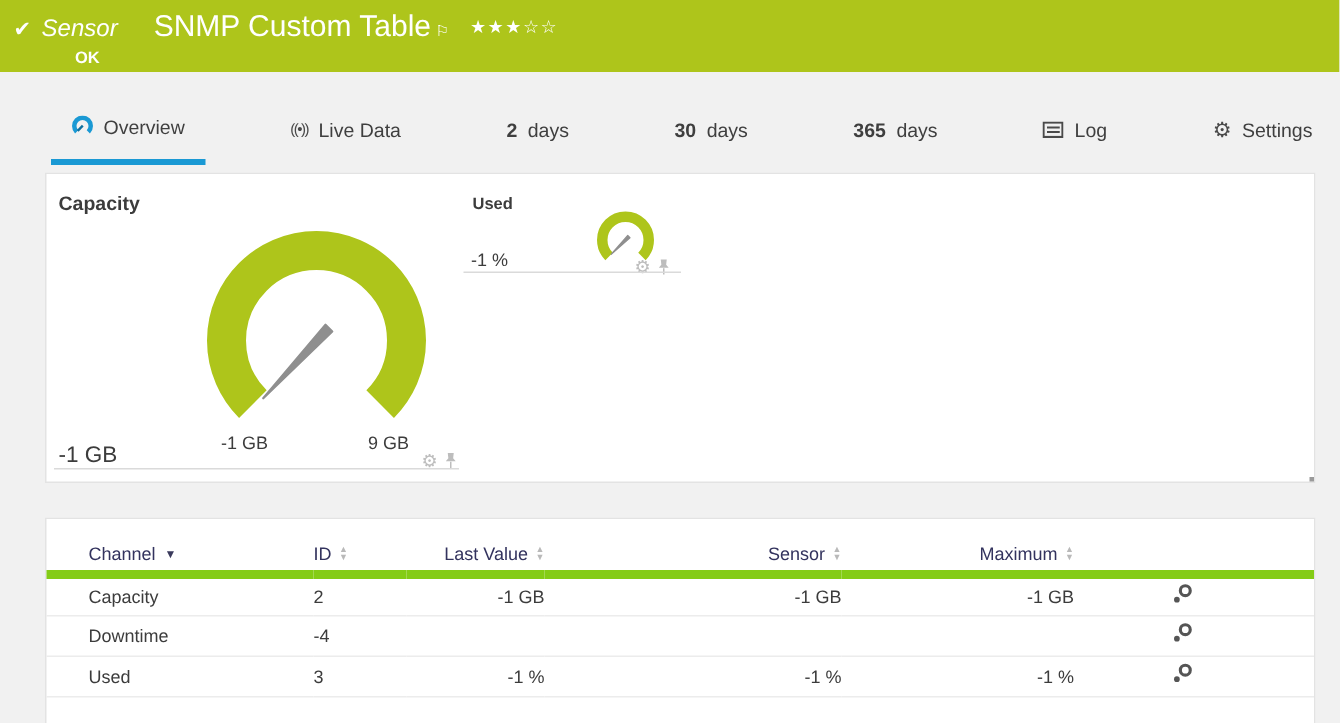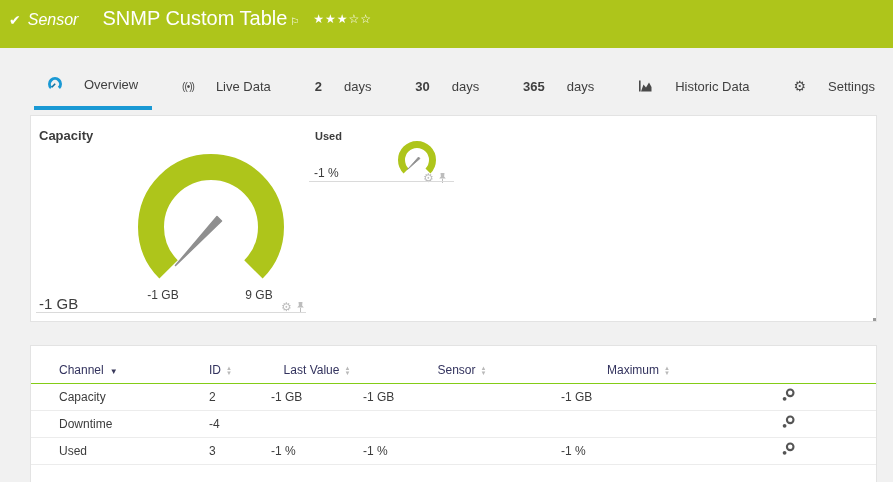--- a/index.html
+++ b/index.html
@@ -67,6 +67,7 @@
     <span class="flag">⚐</span>
     <span class="stars"><span>★★★</span><span>☆☆</span></span>
   </div>
+  <div class="hdr-status">OK</div>
 </div>
 
 <div class="tabbar">

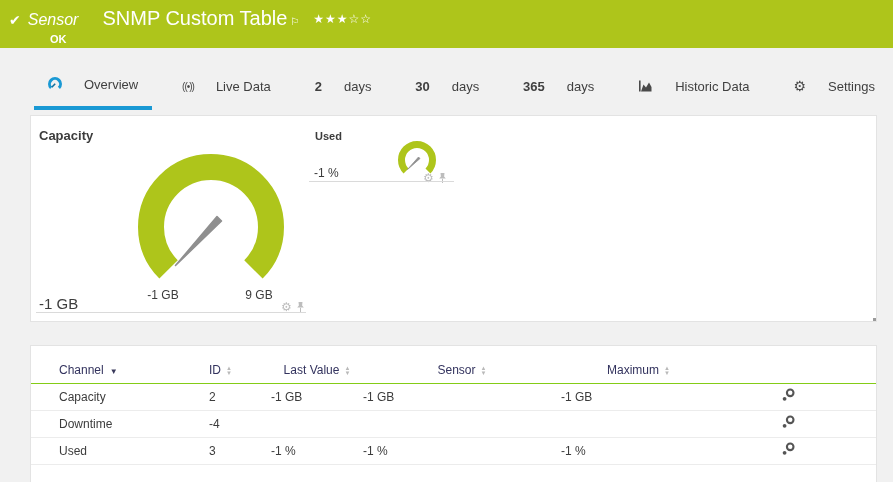--- a/index.html
+++ b/index.html
@@ -19,7 +19,7 @@
   
   .tabbar { height:62px; background:#f1f1f1; display:flex; justify-content:space-between;
             padding:22px 4px 0 34px; }
-  .tab { display:flex; align-items:center; gap:22px; padding:0 14px 8px 14px;
+  .tab { display:flex; align-items:center; gap:7px; padding:0 14px 8px 14px;
          font-size:13px; color:#3f3f3f; cursor:pointer; white-space:nowrap; }
   .tab.active { border-bottom:4px solid #1a99d4; }
   .tab .num { font-weight:bold; }

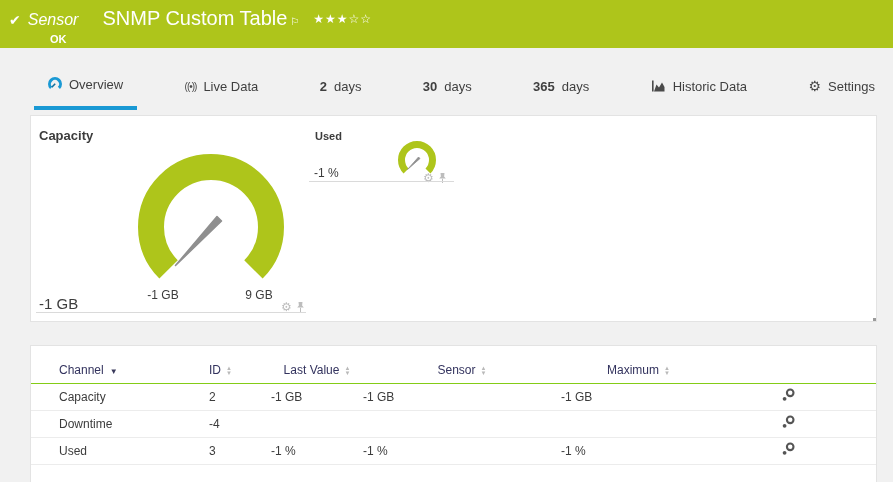--- a/index.html
+++ b/index.html
@@ -95,13 +95,6 @@
     <span>days</span>
   </div>
   <div class="tab">
-    <svg width="15" height="12" viewBox="0 0 15 12">
-      <rect x="1" y="0.5" width="1.6" height="11" fill="#4a4a4a"></rect>
-      <path d="M3 11.5 L5.5 4.5 L8 7.5 L11 2.5 L13.5 7 V11.5 Z" fill="#4a4a4a"></path>
-    </svg>
-    <span>Historic Data</span>
-  </div>
-  <div class="tab">
     <span class="gear-glyph">⚙</span>
     <span>Settings</span>
   </div>

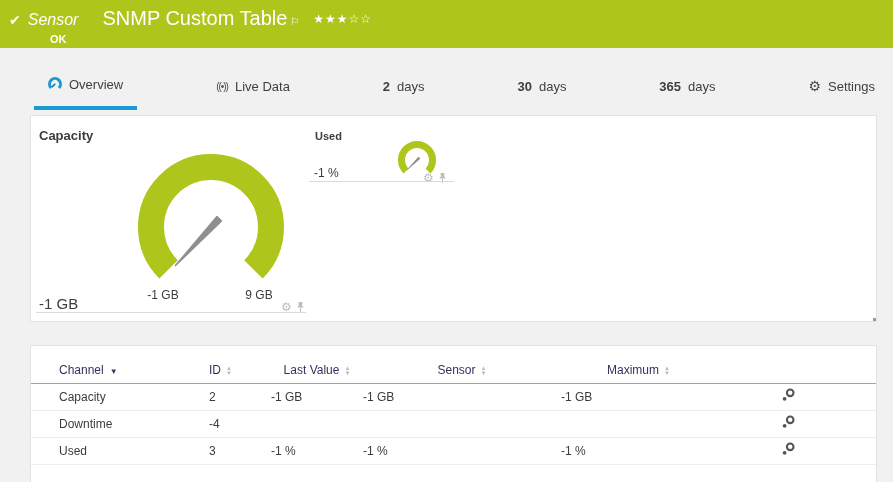--- a/index.html
+++ b/index.html
@@ -95,6 +95,14 @@
     <span>days</span>
   </div>
   <div class="tab">
+    <svg width="14" height="11" viewBox="0 0 14 11">
+      <rect x="0.7" y="0.7" width="12.6" height="9.6" fill="none" stroke="#4a4a4a" stroke-width="1.4"></rect>
+      <line x1="3" y1="4" x2="11.5" y2="4" stroke="#4a4a4a" stroke-width="1.2"></line>
+      <line x1="3" y1="7" x2="11.5" y2="7" stroke="#4a4a4a" stroke-width="1.2"></line>
+    </svg>
+    <span>Log</span>
+  </div>
+  <div class="tab">
     <span class="gear-glyph">⚙</span>
     <span>Settings</span>
   </div>

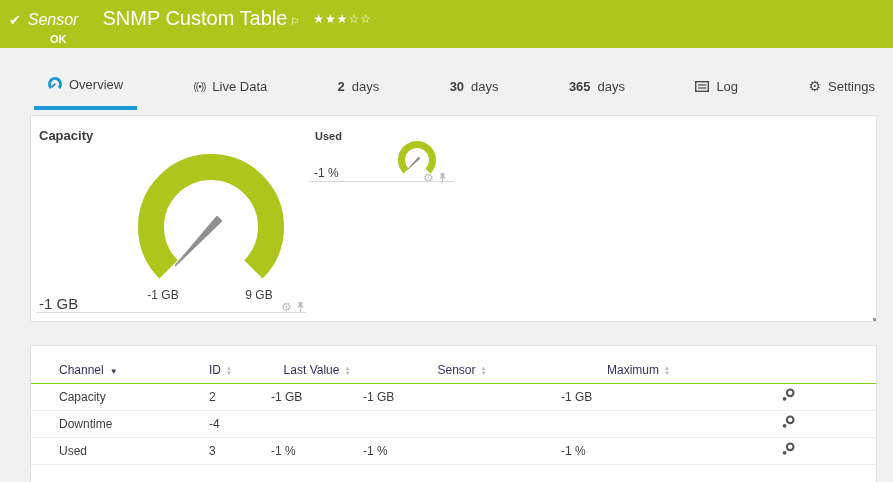--- a/index.html
+++ b/index.html
@@ -46,7 +46,7 @@
   table { border-collapse:collapse; width:100%; table-layout:fixed; margin-top:12px; }
   col.c1{width:178px} col.c2{width:62px} col.c3{width:92px} col.c4{width:198px} col.c5{width:155px}
   th,td { font-size:12px; height:27px; border-bottom:1px solid #ececec; font-weight:normal; }
-  th { color:#33335e; border-bottom:1px solid #84cc16; height:25px; }
+  th { color:#33335e; border-bottom:6px solid #84cc16; height:25px; }
   .al { text-align:left; } .ar { }
   th.c1x,td.c1x { padding-left:28px; }
   td { color:#3c3c3c; }

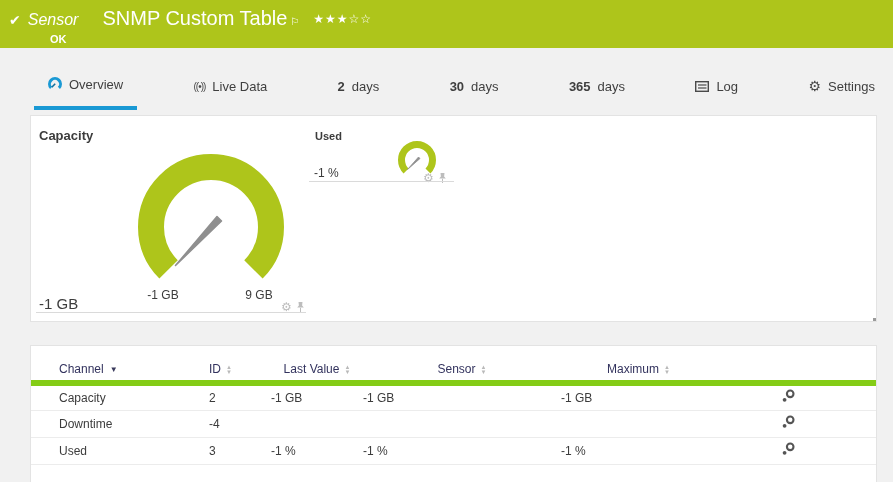--- a/index.html
+++ b/index.html
@@ -47,7 +47,7 @@
   col.c1{width:178px} col.c2{width:62px} col.c3{width:92px} col.c4{width:198px} col.c5{width:155px}
   th,td { font-size:12px; height:27px; border-bottom:1px solid #ececec; font-weight:normal; }
   th { color:#33335e; border-bottom:6px solid #84cc16; height:25px; }
-  .al { text-align:left; } .ar { }
+  .al { text-align:left; } .ar { text-align:right; }
   th.c1x,td.c1x { padding-left:28px; }
   td { color:#3c3c3c; }
   td.icon-cell,th.icon-cell { text-align:right; padding-right:80px; }

